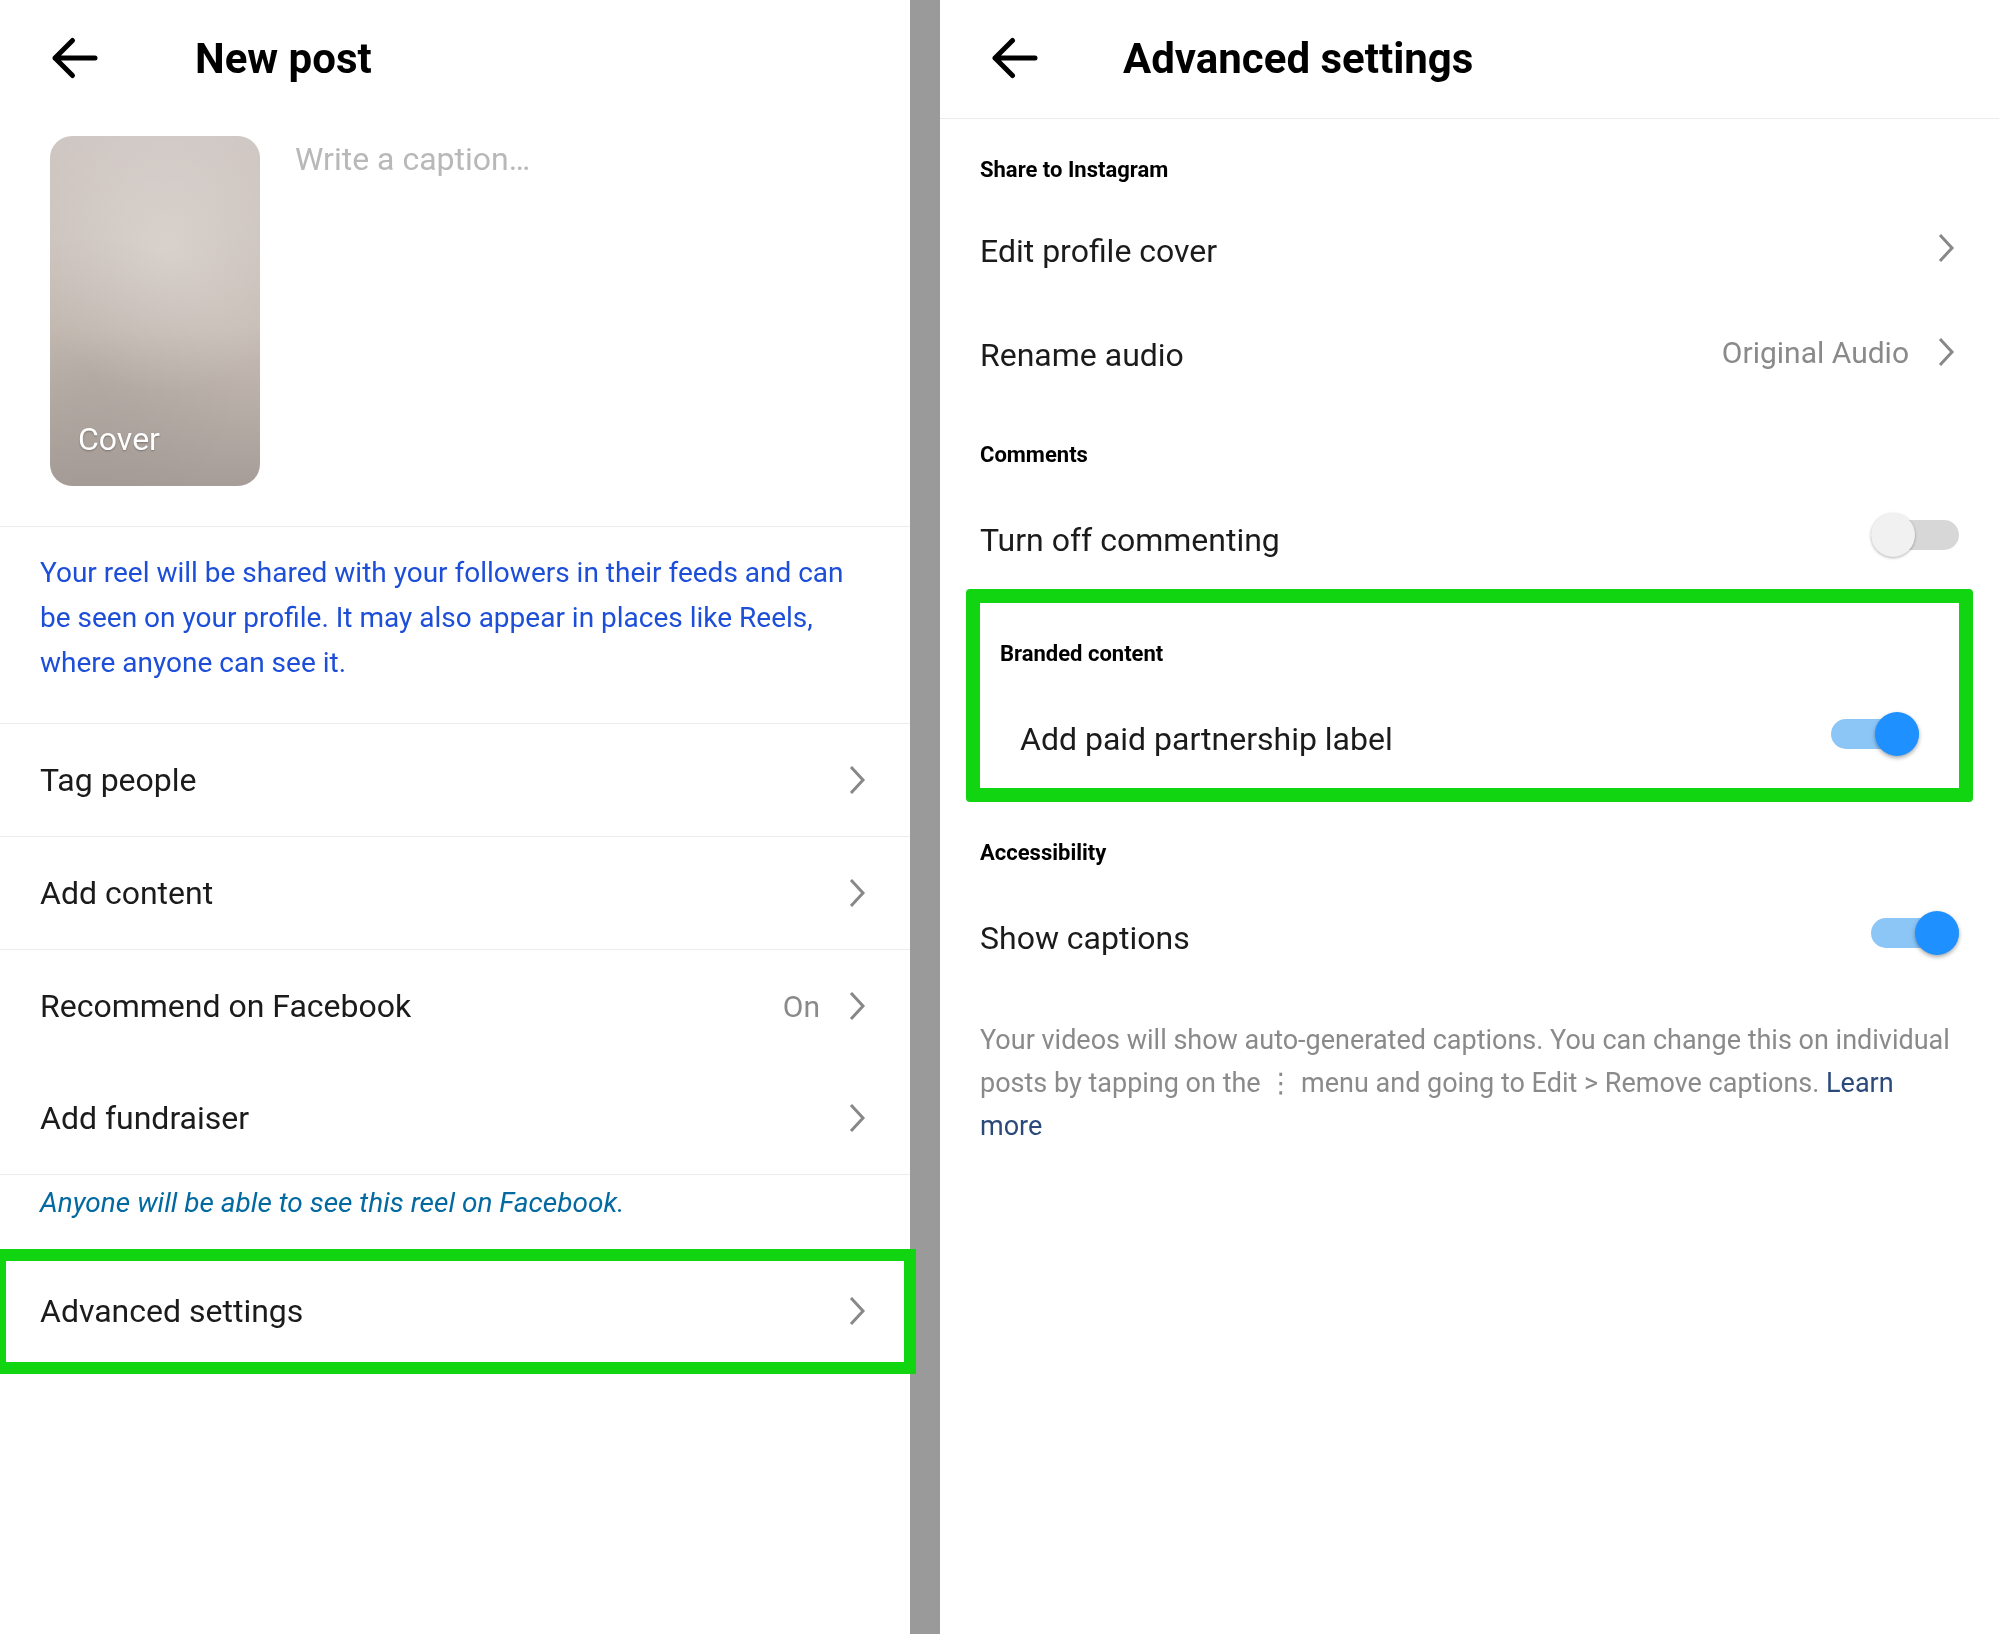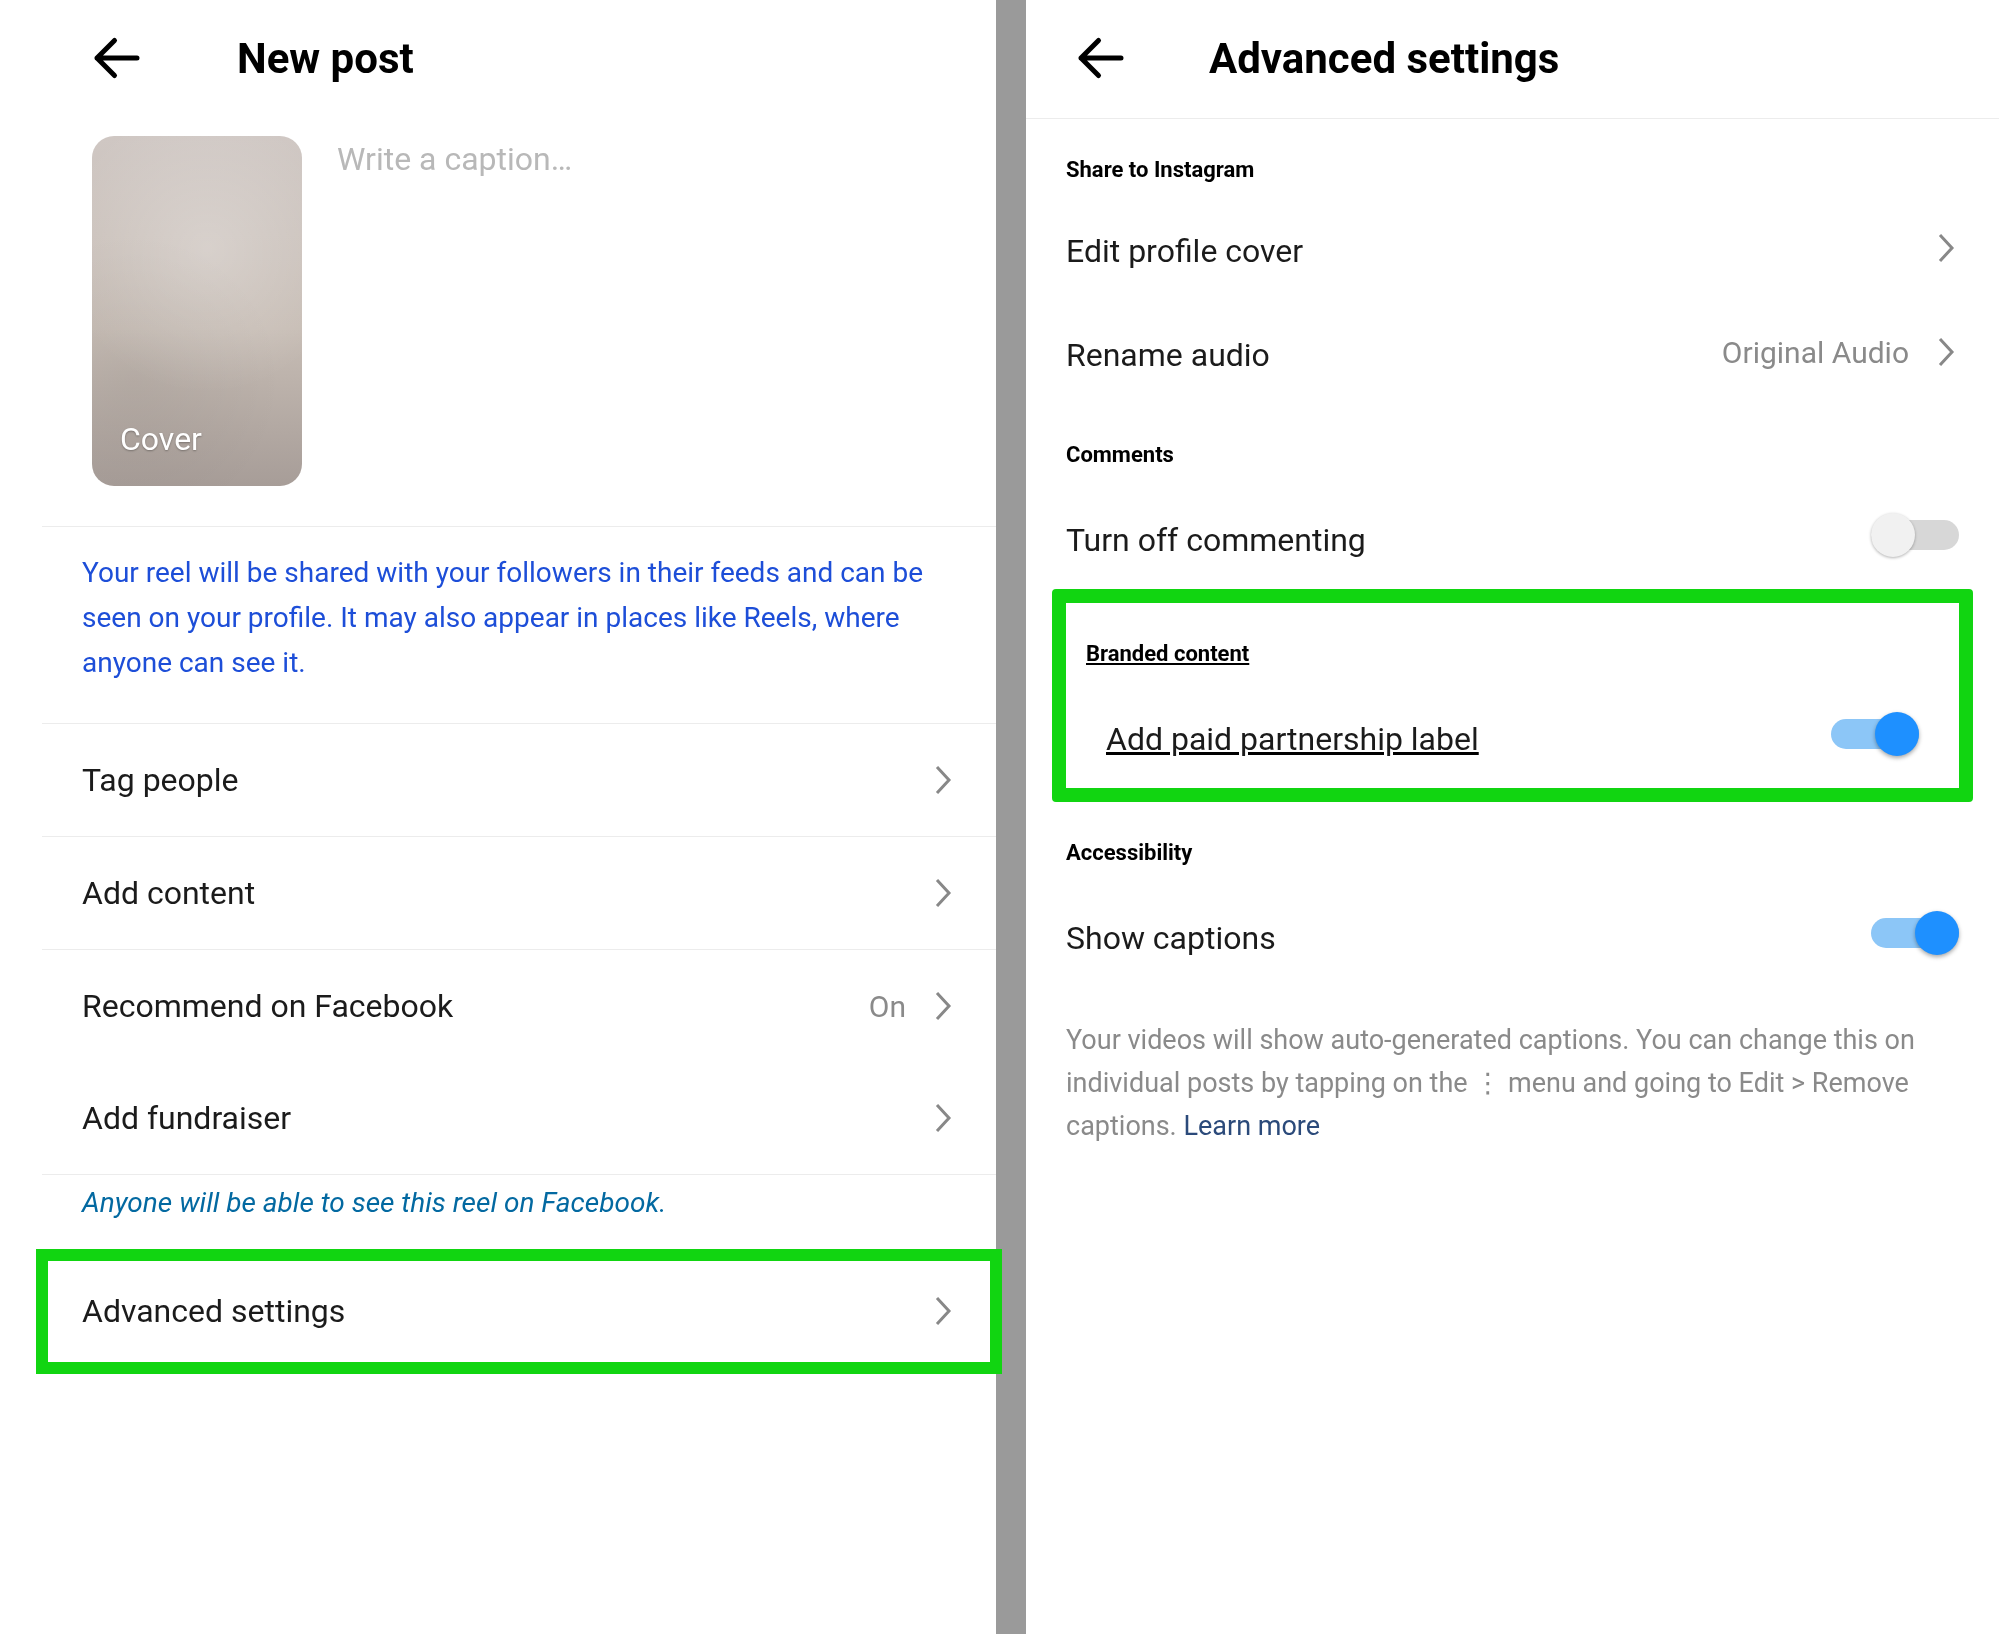--- a/index.html
+++ b/index.html
@@ -12,7 +12,7 @@
     overflow: hidden;
   }
   .panel { background: #fff; position: relative; }
-  .panel-left { width: 996px; padding-left: 42px; }
+  .panel-left { width: 910px; }
   .divider-vert { width: 30px; background: #9a9a9a; }
   .panel-right { flex: 1; }
 

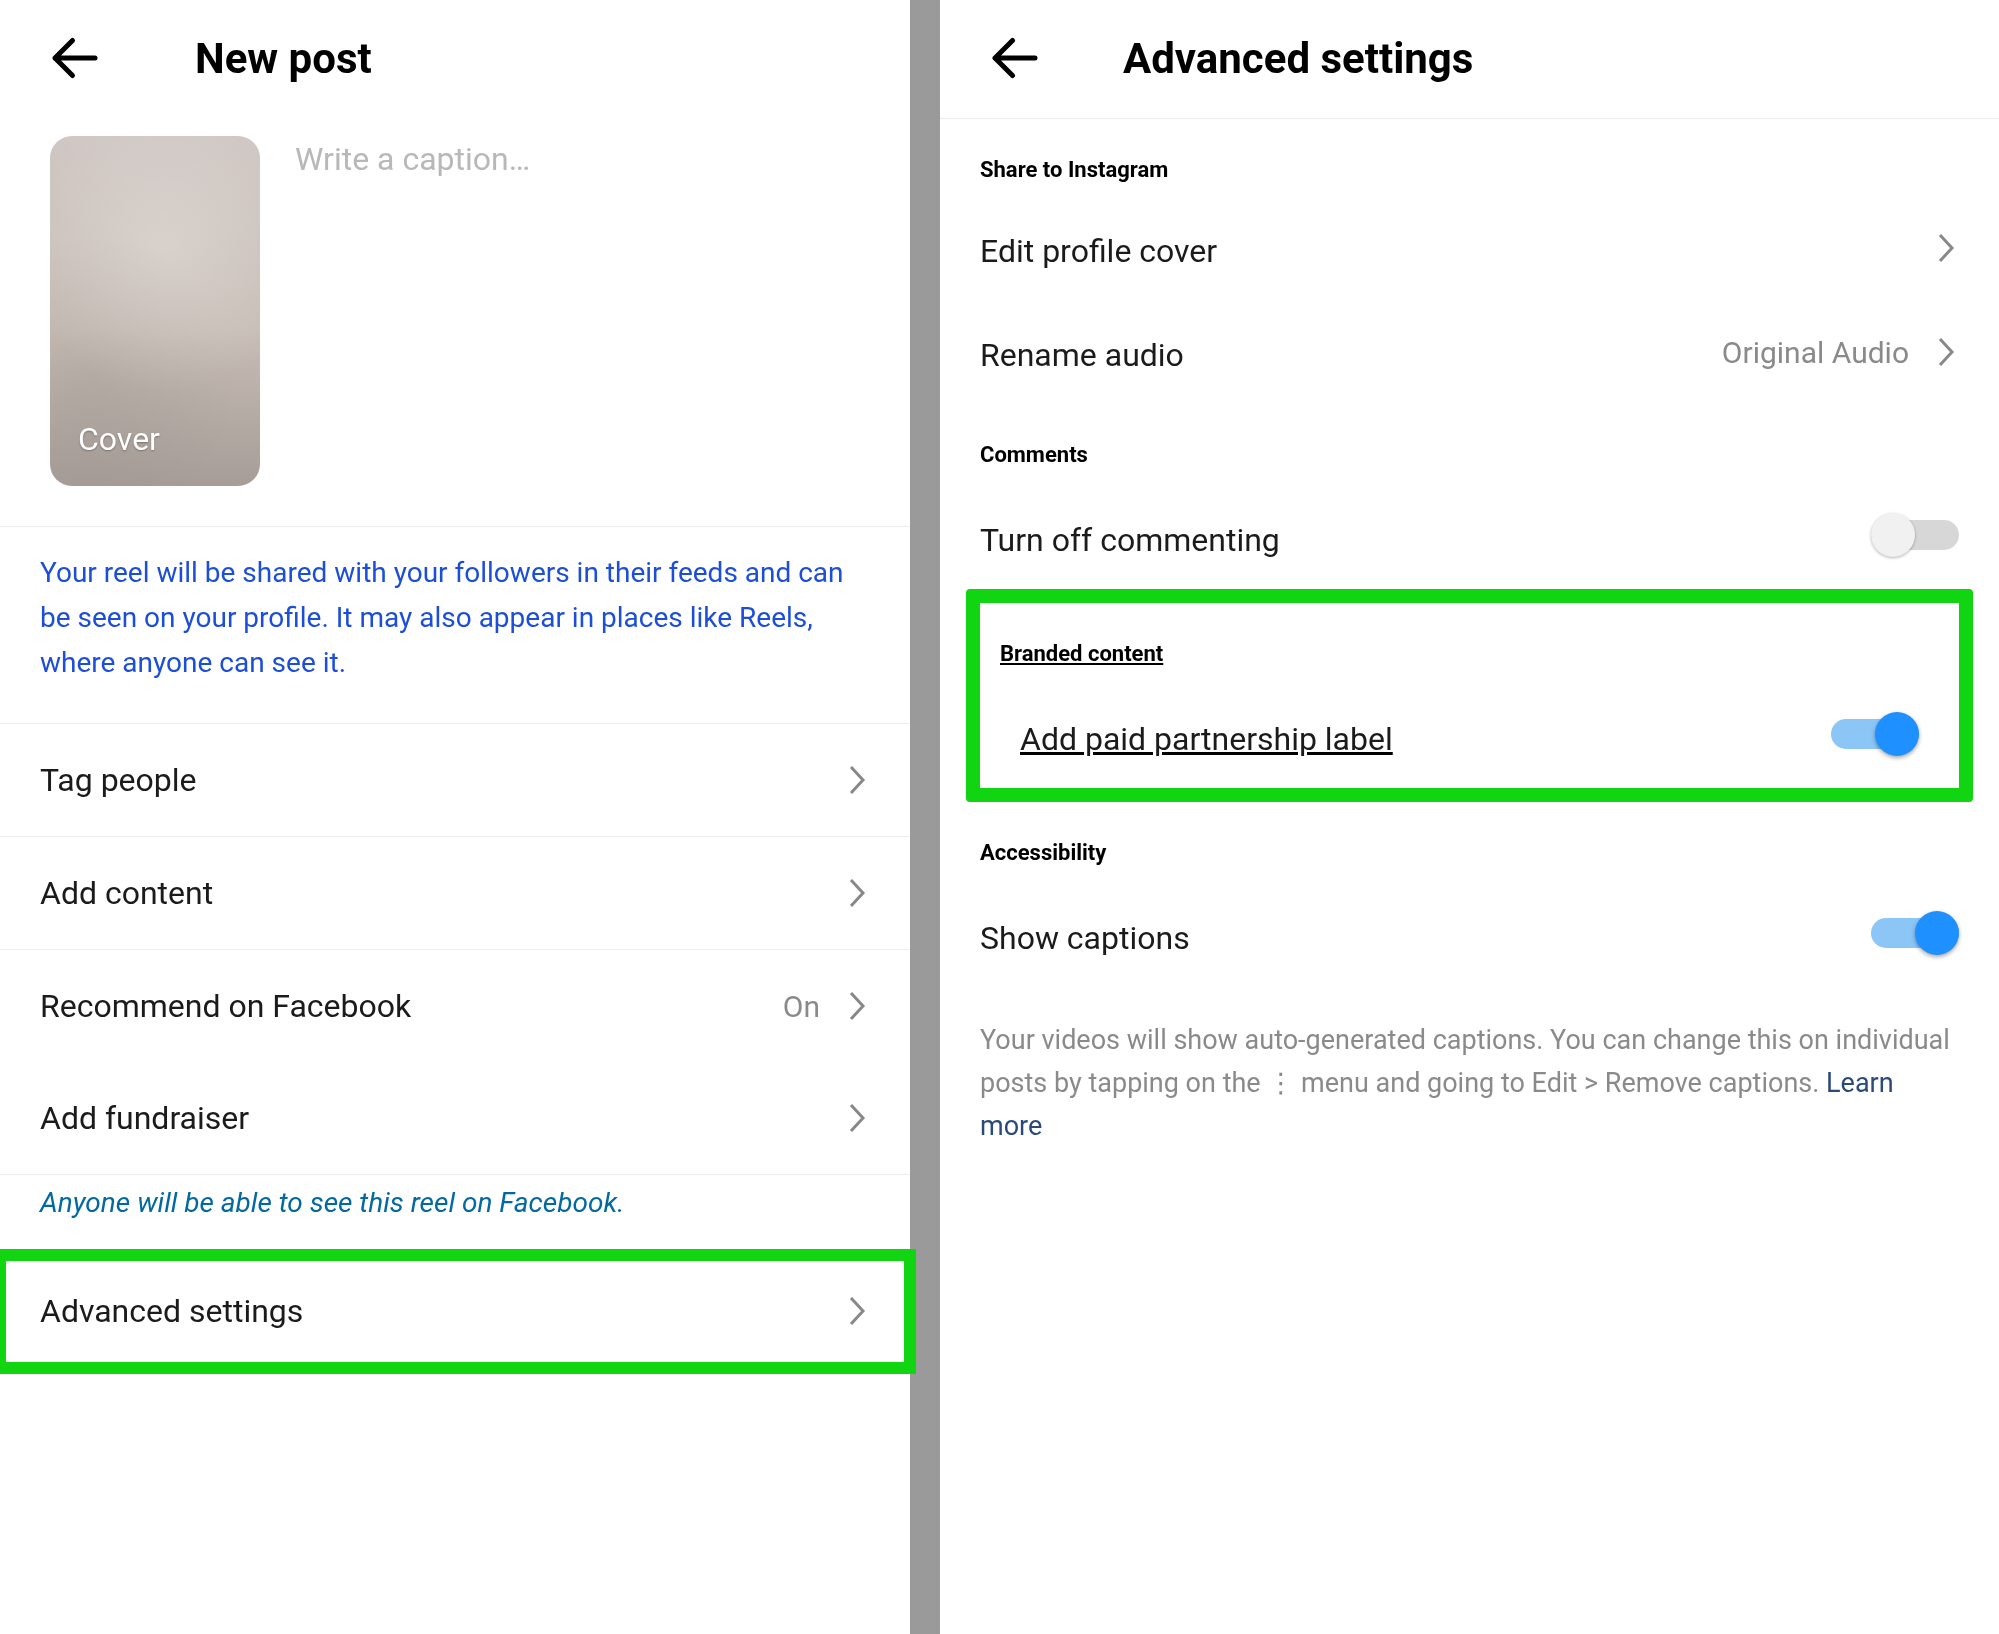--- a/index.html
+++ b/index.html
@@ -103,7 +103,6 @@
     border: 14px solid #11d511;
     border-radius: 4px;
     margin: 0 26px 0 26px;
-    text-decoration: underline;
   }
   .highlight-section .row { padding-left: 20px; padding-right: 20px; }
   .highlight-section .section-h { padding-left:20px; padding-right:20px; }

